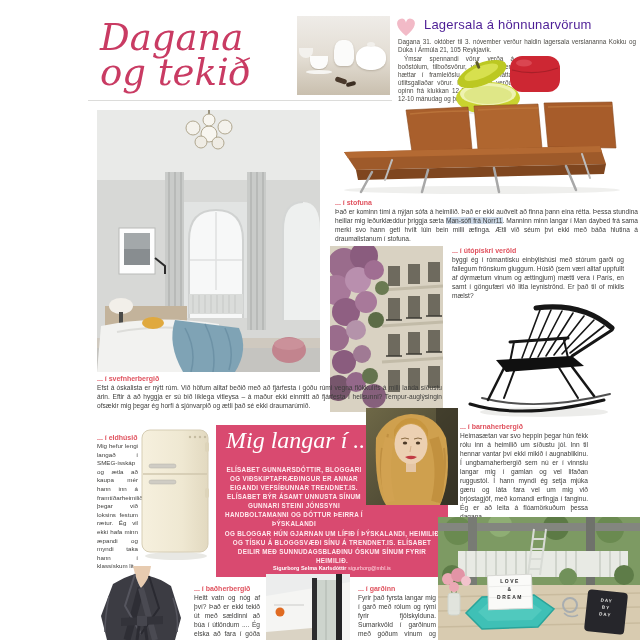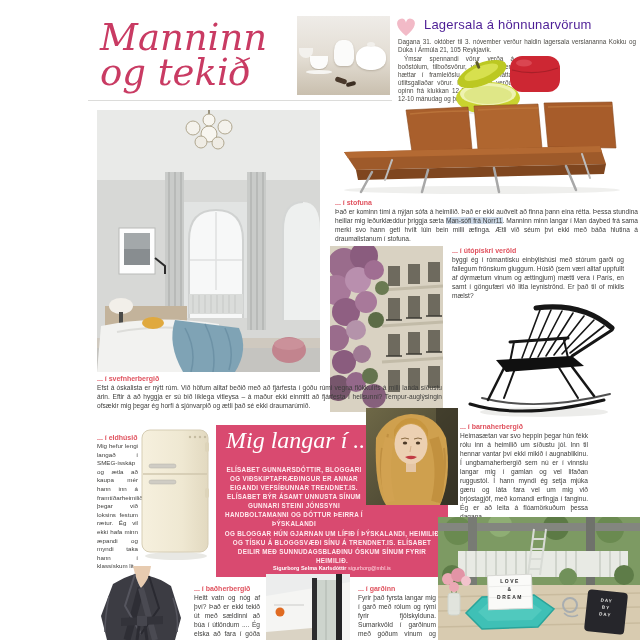--- a/index.html
+++ b/index.html
@@ -43,7 +43,7 @@
 <div id="page">
 
   <div class="masthead">
-    <div>Manninn</div>
+    <div>Dagana</div>
     <div>og tekið</div>
   </div>
   <div class="rule" style="left:88px;top:100px;width:304px;"></div>

